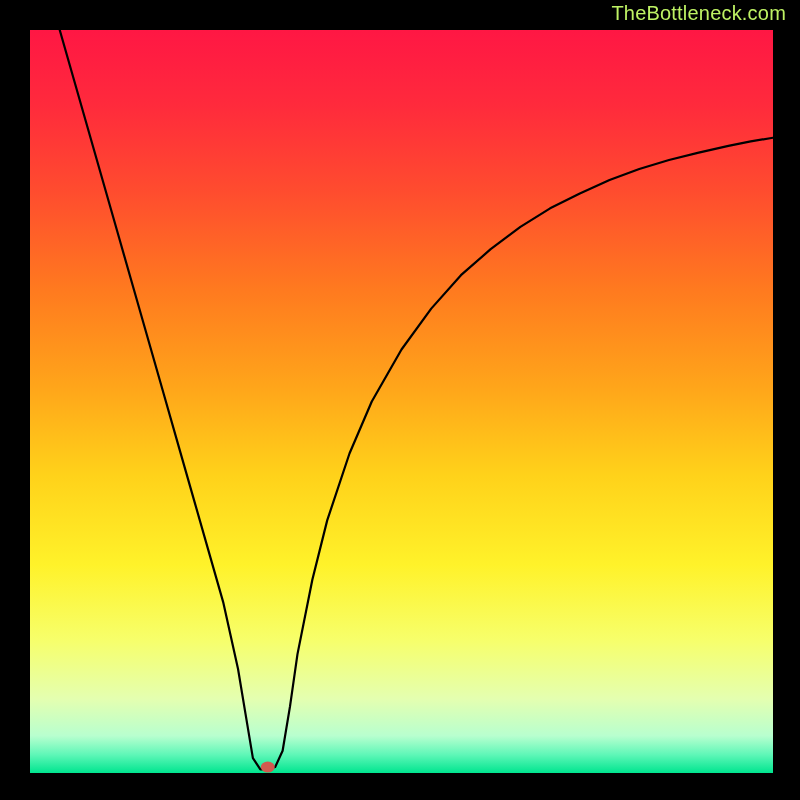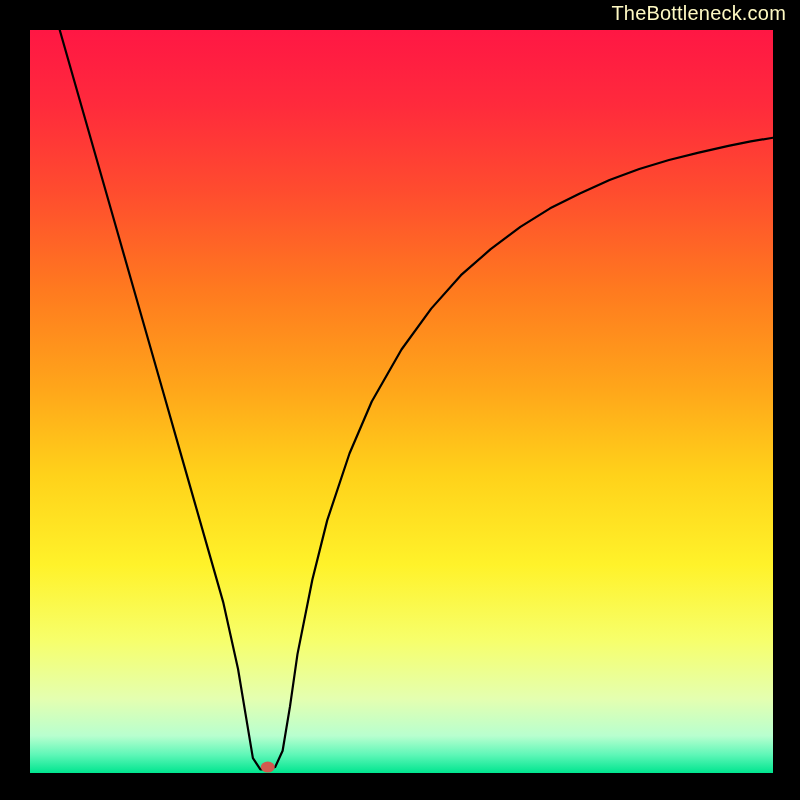--- a/index.html
+++ b/index.html
@@ -20,7 +20,7 @@
     position: absolute;
     top: 2px;
     right: 14px;
-    color: #fef9c3;
+    color: #bef264;
     font-size: 20px;
     font-weight: 500;
     letter-spacing: 0.2px;

